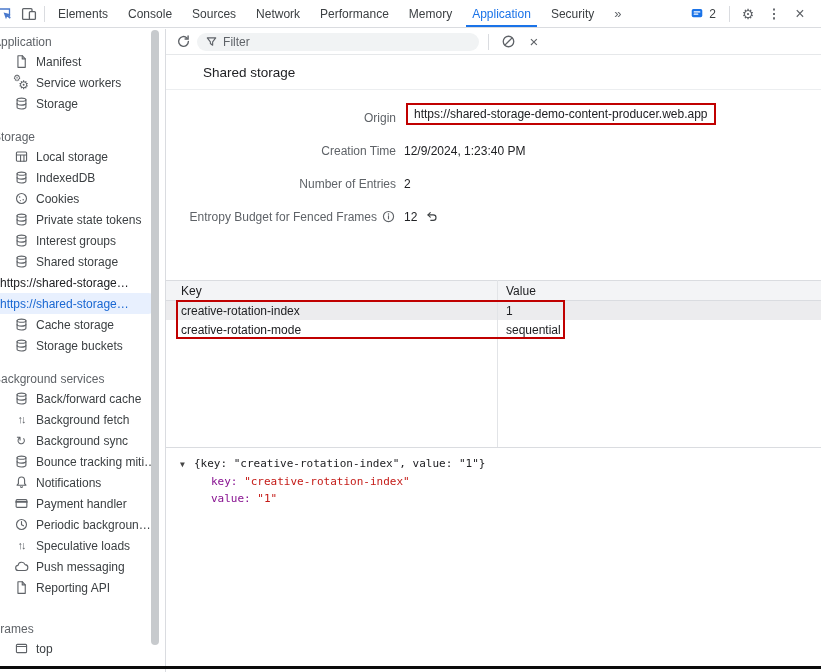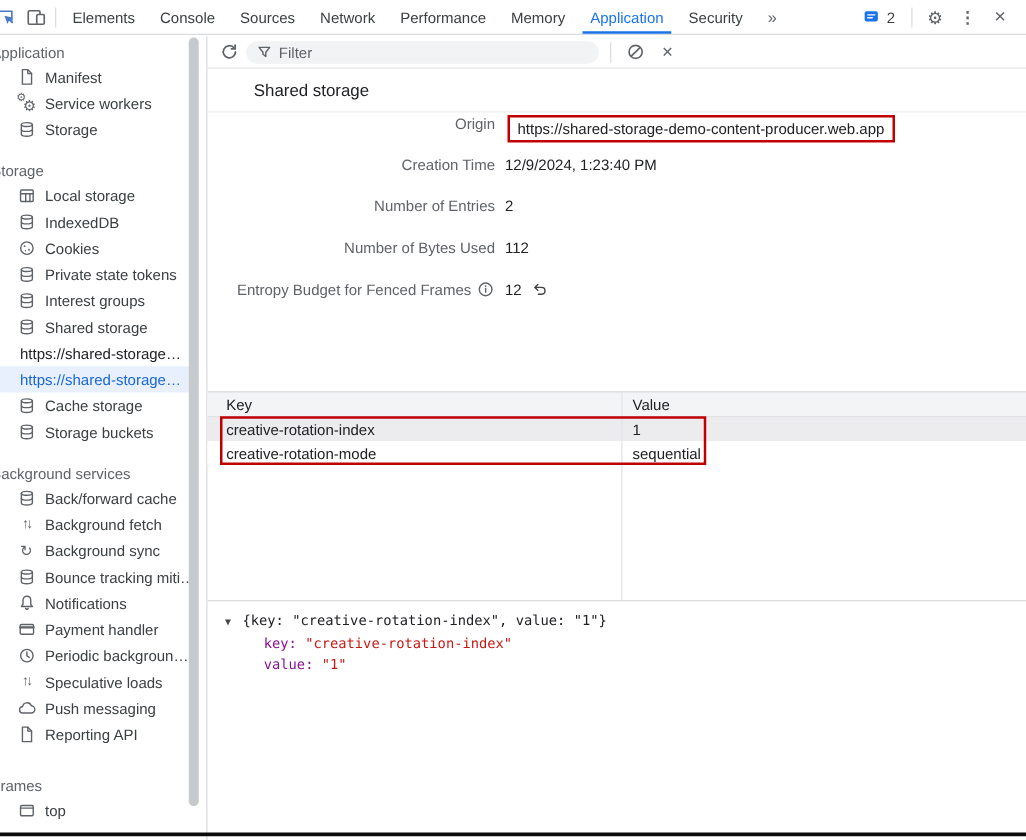--- a/index.html
+++ b/index.html
@@ -63,7 +63,7 @@
   .report-title { padding:10px 0 9px 37px; font-size:13.5px; color:#202124; border-bottom:1px solid #eceef0; }
 
   .fields { padding-top:2px; }
-  .field-row { height:33px; display:flex; align-items:flex-start; }
+  .field-row { height:33px; display:flex; align-items:flex-end; }
   .field-label { width:218px; margin-left:12px; text-align:right; color:#5f6368; display:inline-flex;
                  justify-content:flex-end; align-items:center; gap:4px; white-space:nowrap; }
   .field-value { margin-left:8px; color:#202124; display:flex; align-items:center; gap:7px; }

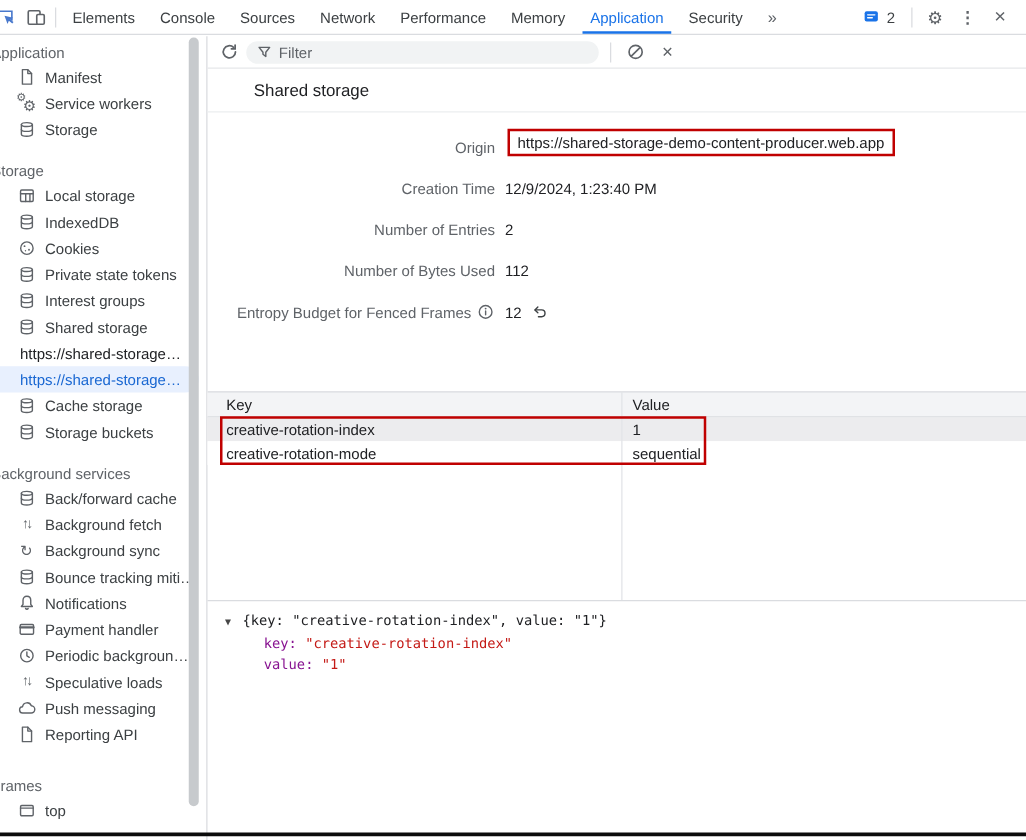--- a/index.html
+++ b/index.html
@@ -410,12 +410,6 @@
         </span>
       </div>
       <div class="field-row">
-        <span class="field-label">Number of Bytes Used</span>
-        <span class="field-value">
-          <span>112</span>
-        </span>
-      </div>
-      <div class="field-row">
         <span class="field-label">Entropy Budget for Fenced Frames<span class="info-ic">
             <svg width="15" height="15" viewBox="0 0 16 16" fill="none" stroke="currentColor" stroke-width="1.2" stroke-linecap="round" stroke-linejoin="round">
               <circle cx="8" cy="8" r="5.4"></circle>

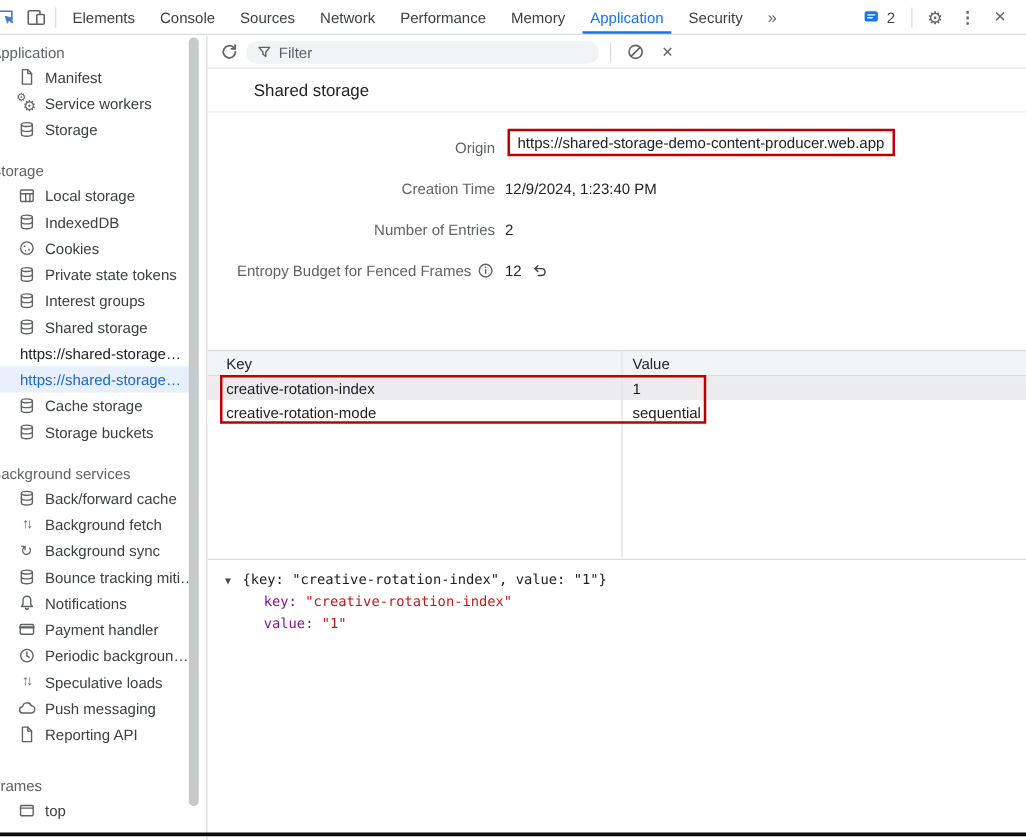--- a/index.html
+++ b/index.html
@@ -37,7 +37,7 @@
                white-space:nowrap; color:#3c4043; }
   .tree-item .tree-icon { width:16px; height:16px; margin-right:7px; display:inline-flex;
                           align-items:center; justify-content:center; color:#5f6368; position:relative; flex:0 0 16px; }
-  .tree-item.child { padding-left:16px; color:#202124; }
+  .tree-item.child { padding-left:0; color:#202124; }
   .tree-item.selected { background:#e8f0fe; color:#1967d2; border-radius:0 12px 12px 0; margin-right:6px; }
   .txt-icon { color:#5f6368; line-height:1; }
   .sw-gears { position:relative; width:16px; height:16px; display:block; }

